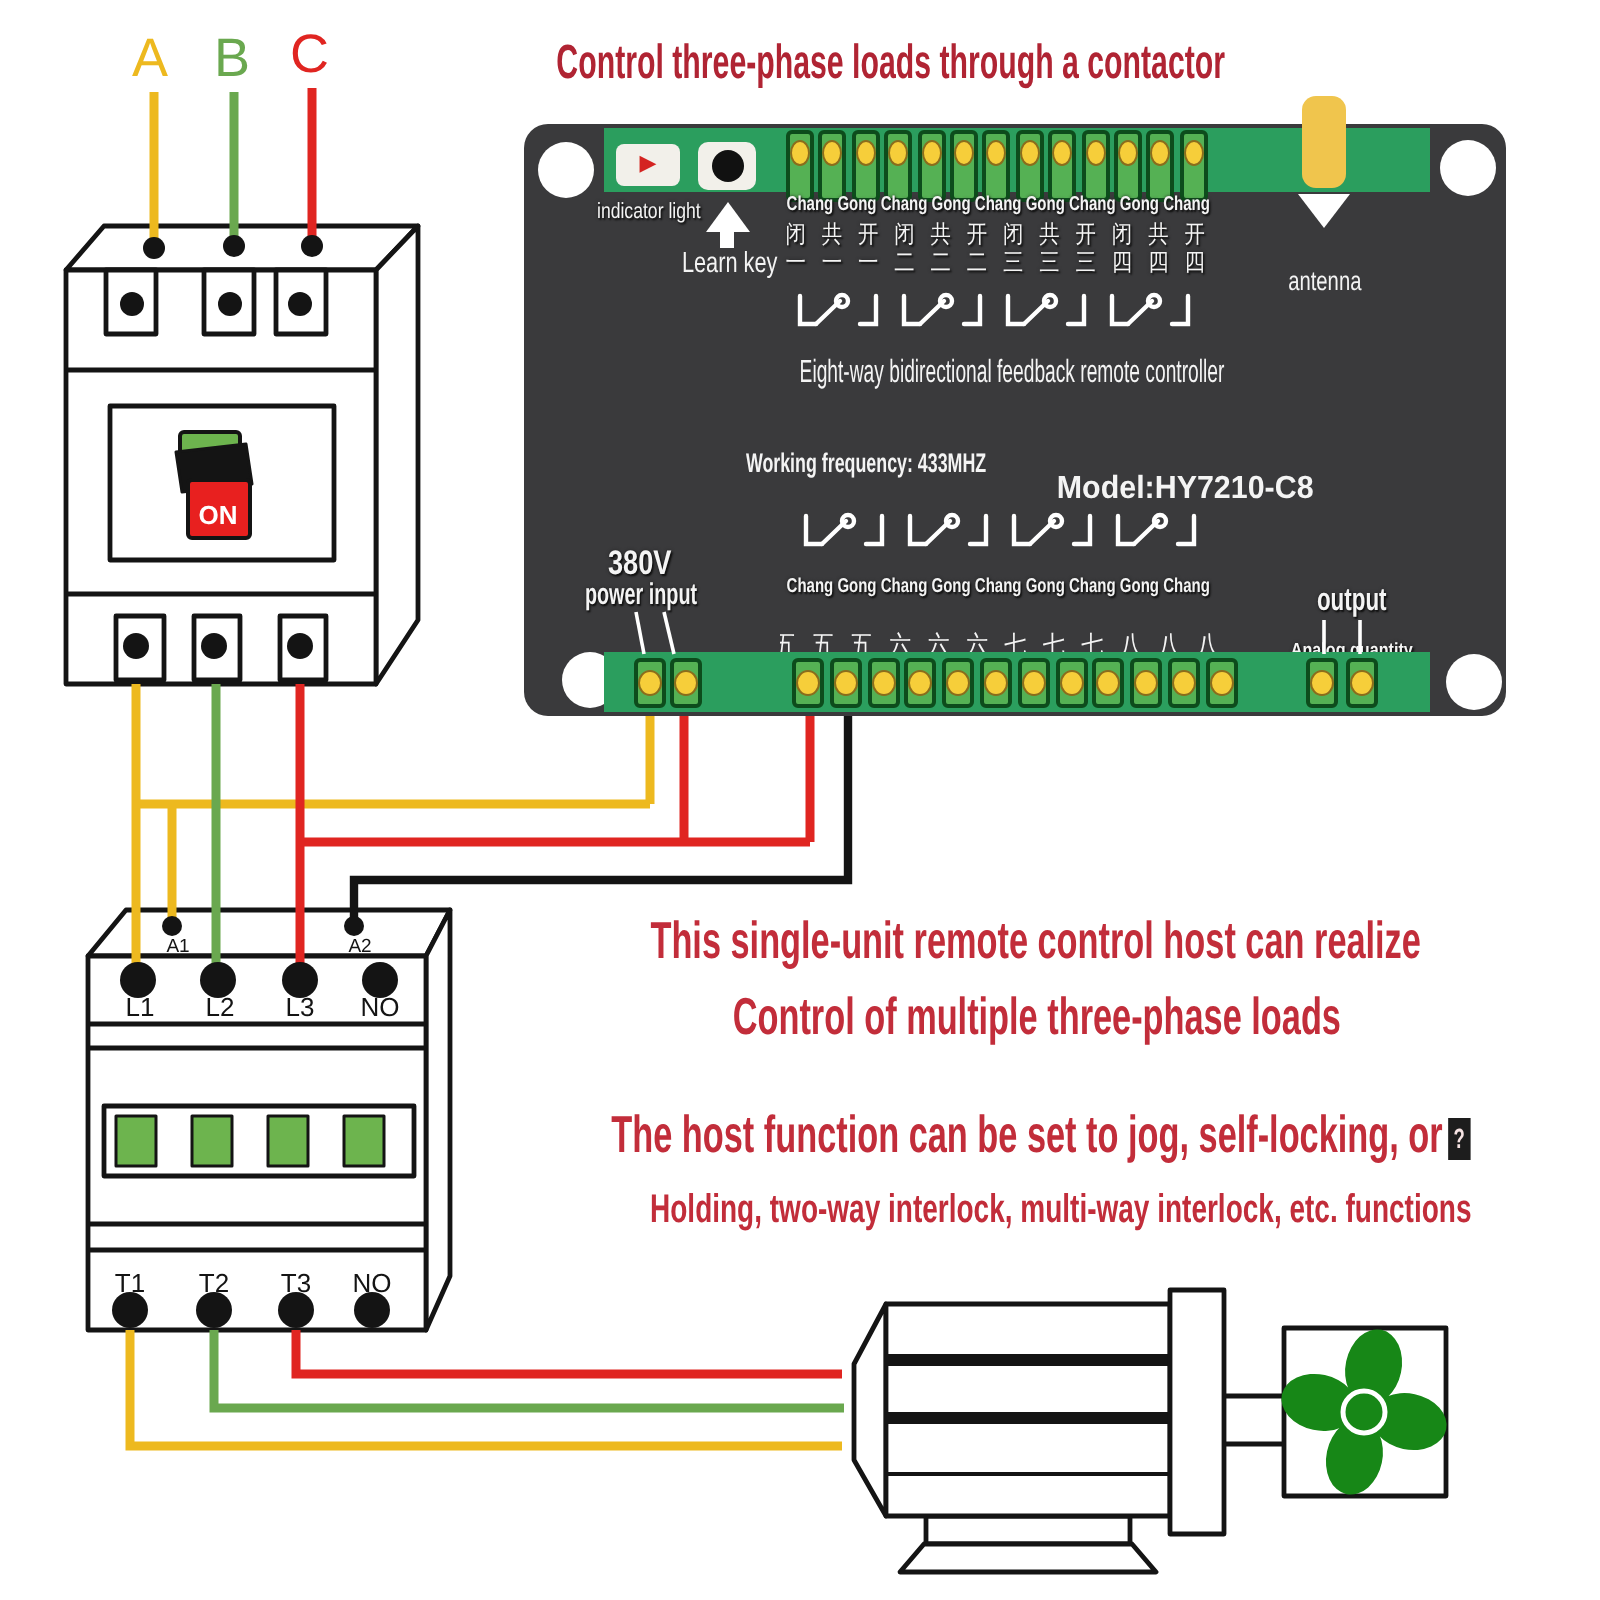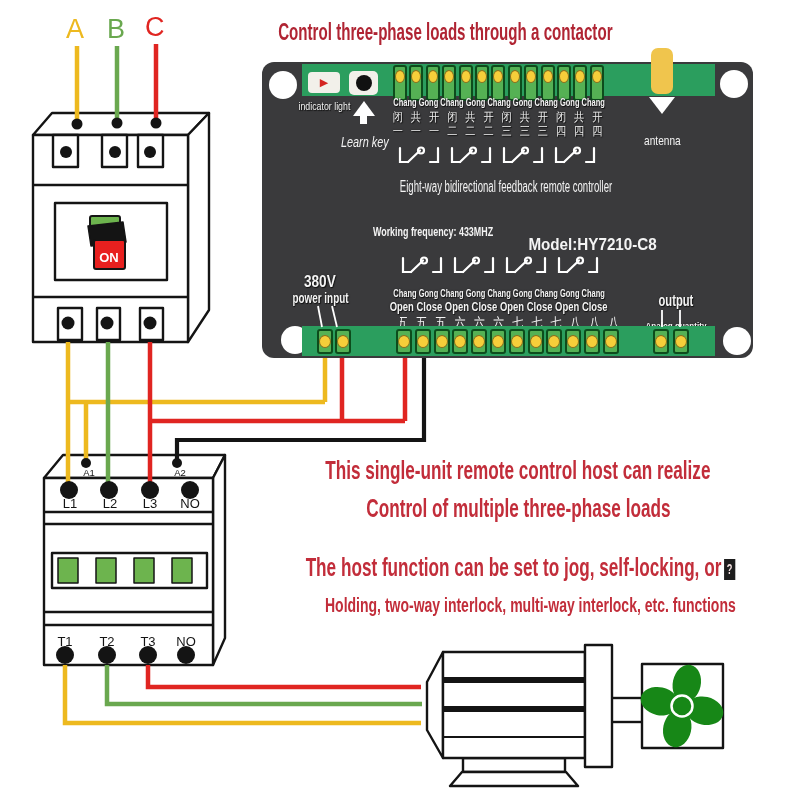--- a/index.html
+++ b/index.html
@@ -118,7 +118,7 @@
     </div>
     <div class="uparrow" style="left:91px;top:39px;"></div>
     <div class="stem" style="left:98px;top:53px;"></div>
-    <div class="cflex" style="left:60px;top:72px;width:86px;height:16px;font-style:italic;">
+    <div class="cflex" style="left:60px;top:62px;width:86px;height:16px;">
       <span class="cond sx75 wtext" style="font-size:14.5px;">Learn key</span>
     </div>
 

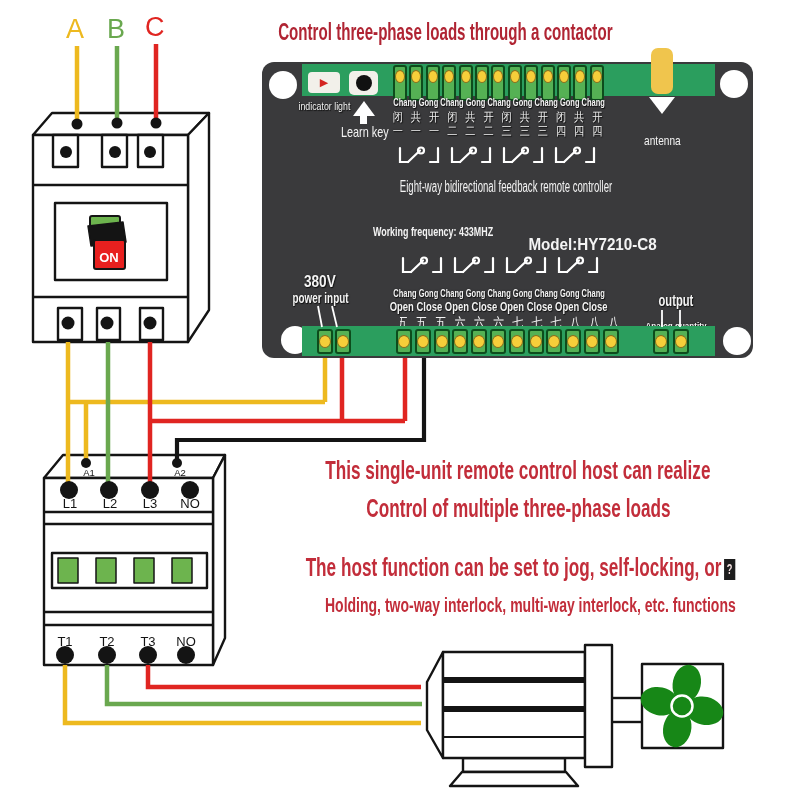--- a/index.html
+++ b/index.html
@@ -152,9 +152,6 @@
     <div class="cflex" style="left:128px;top:225px;width:218px;height:12px;">
       <span class="cond sx75 wtext wsh" style="font-size:10px;font-weight:bold;">Chang Gong Chang Gong Chang Gong Chang Gong Chang</span>
     </div>
-    <div class="cflex" style="left:128px;top:237px;width:218px;height:15px;">
-      <span class="cond sx70 wtext wsh" style="font-size:13.5px;font-weight:bold;">Open Close Open Close Open Close Open Close</span>
-    </div>
     <div class="cflex clip" style="left:128px;top:252px;width:218px;height:13px;align-items:flex-start;margin-left:10px;">
       <span class="cond sx85 wtext" style="font-size:13px;line-height:17px;letter-spacing:3px;">五 五 五 六 六 六 七 七 七 八 八 八</span>
     </div>

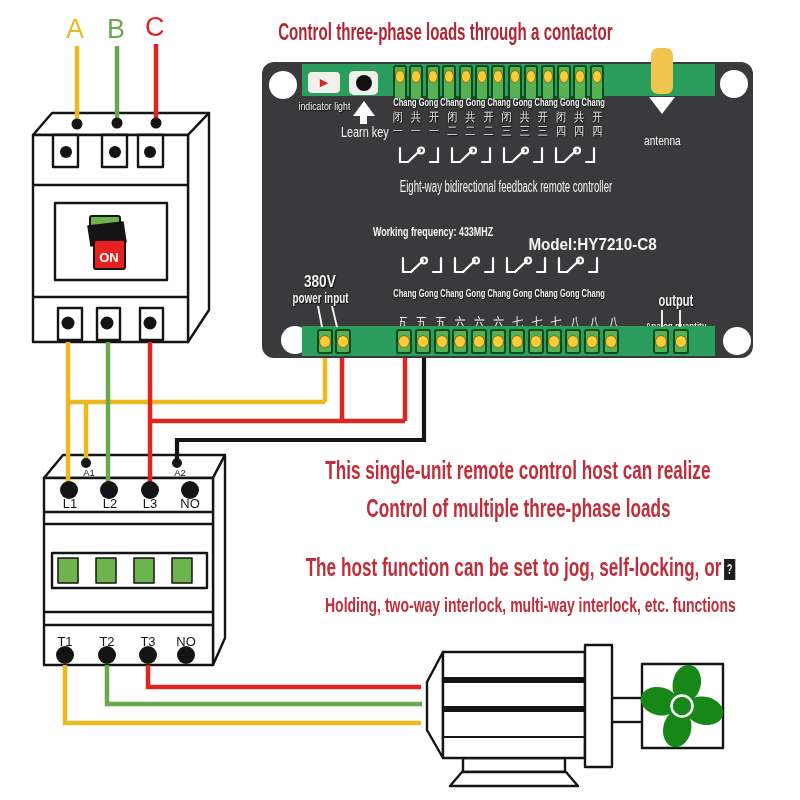--- a/index.html
+++ b/index.html
@@ -152,7 +152,7 @@
     <div class="cflex" style="left:128px;top:225px;width:218px;height:12px;">
       <span class="cond sx75 wtext wsh" style="font-size:10px;font-weight:bold;">Chang Gong Chang Gong Chang Gong Chang Gong Chang</span>
     </div>
-    <div class="cflex clip" style="left:128px;top:252px;width:218px;height:13px;align-items:flex-start;margin-left:10px;">
+    <div class="cflex clip" style="left:128px;top:252px;width:218px;height:13px;align-items:flex-start;">
       <span class="cond sx85 wtext" style="font-size:13px;line-height:17px;letter-spacing:3px;">五 五 五 六 六 六 七 七 七 八 八 八</span>
     </div>
 

